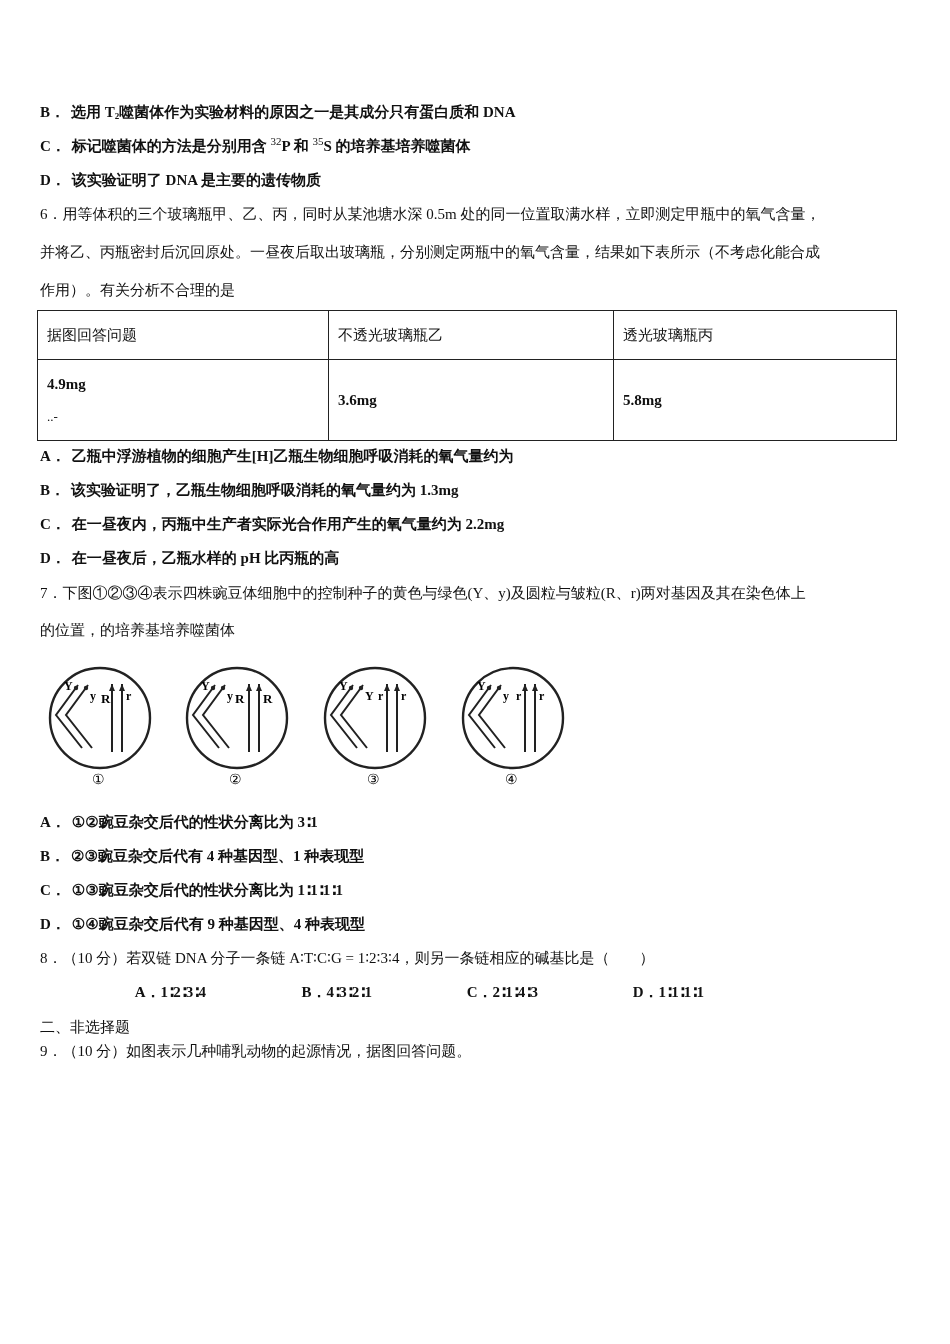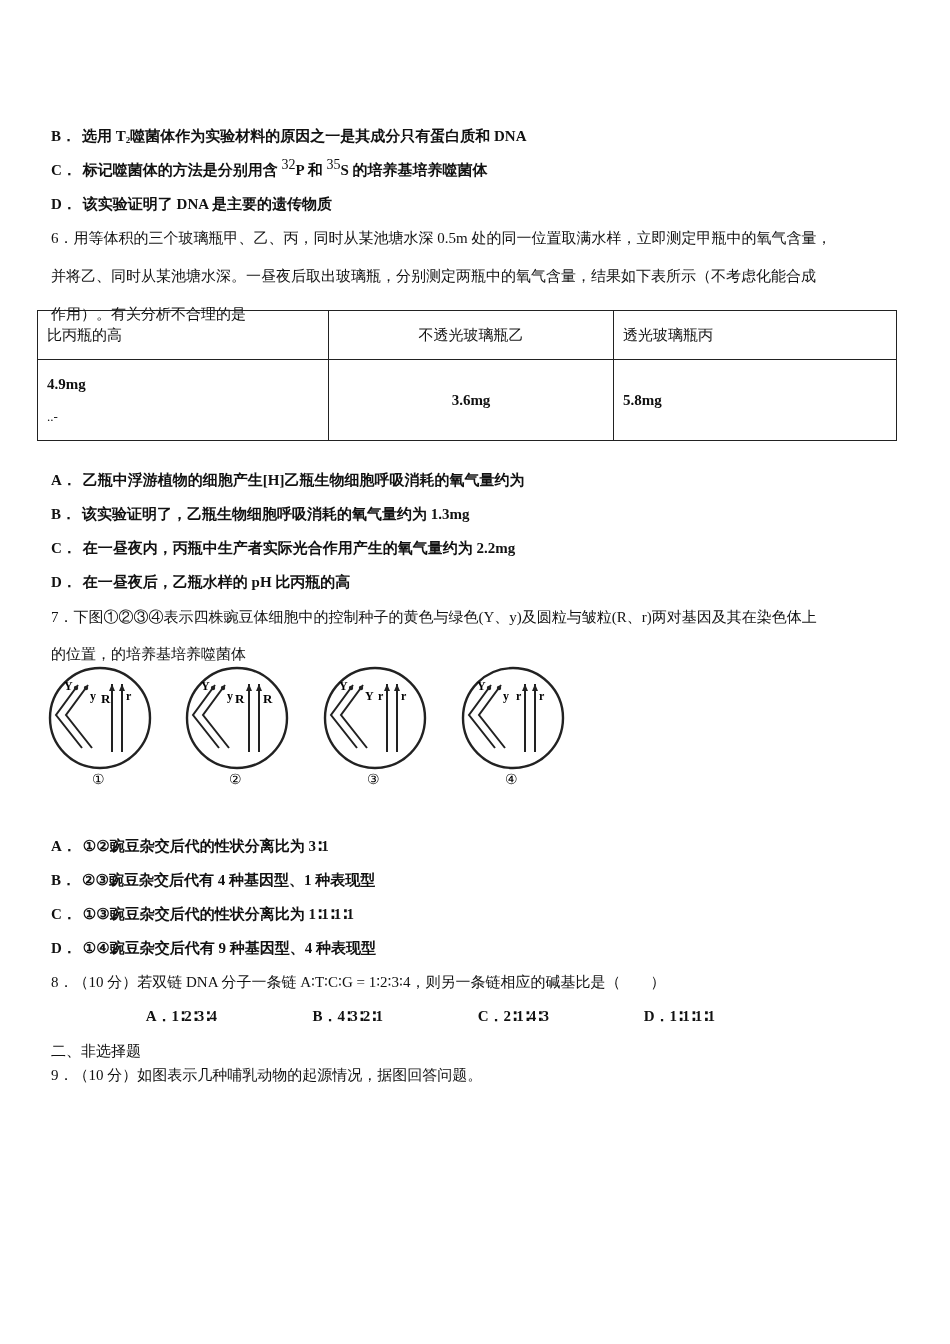--- a/index.html
+++ b/index.html
@@ -18,10 +18,9 @@
     }
     .line {
       position: absolute;
-      left: 51px;
+      left: 40px;
       white-space: nowrap;
       line-height: 20px;
-      margin-top: 24px;
     }
     .b { font-weight: bold; }
     .opt-label { font-weight: bold; margin-right: 6px; }

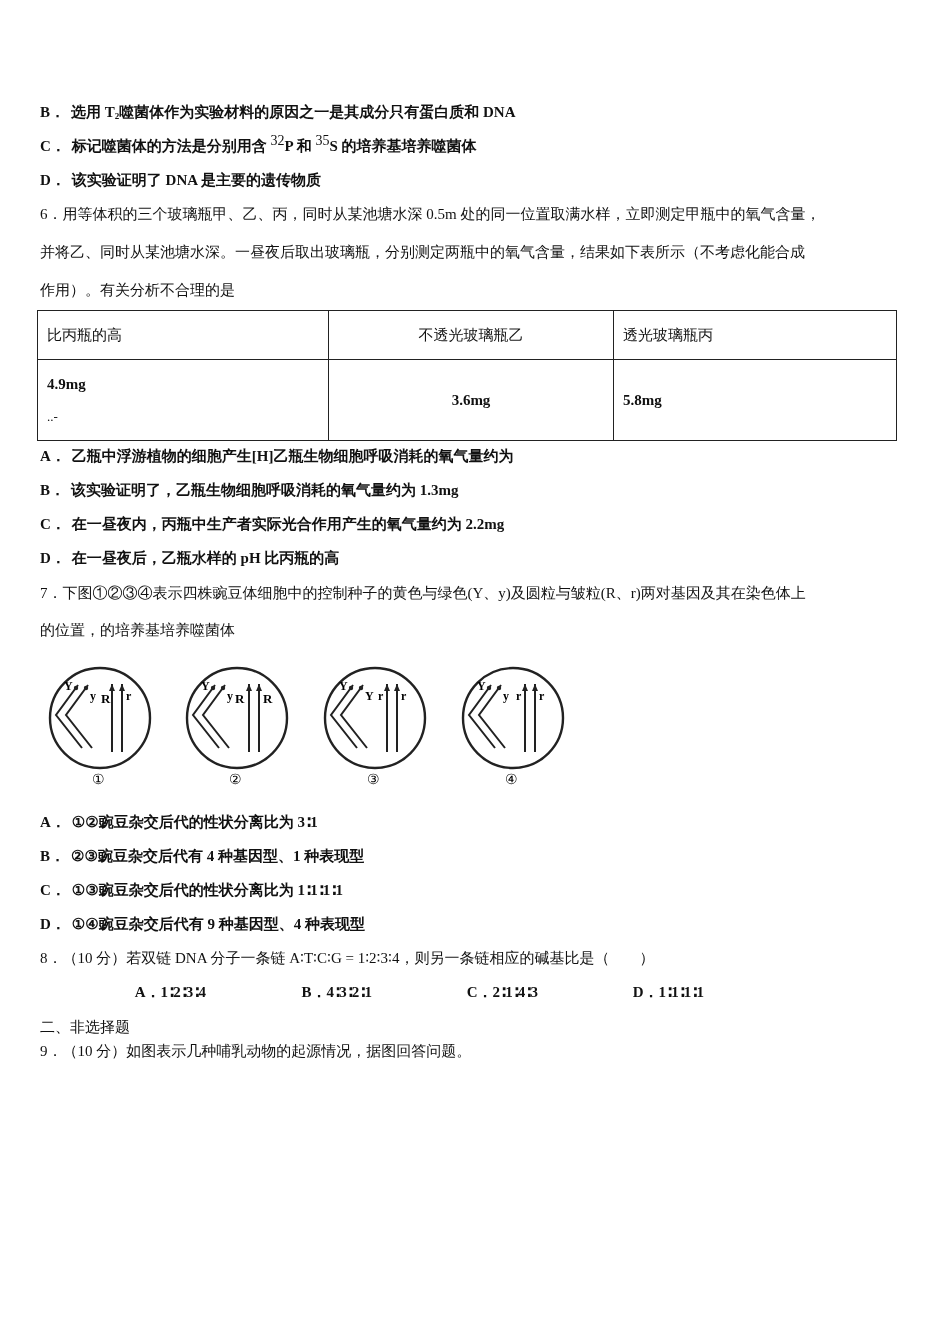--- a/index.html
+++ b/index.html
@@ -24,7 +24,7 @@
     }
     .b { font-weight: bold; }
     .opt-label { font-weight: bold; margin-right: 6px; }
-    sup { font-size: 14px; vertical-align: 6px; line-height: 0; }
+    sup { font-size: 11px; vertical-align: 6px; line-height: 0; }
     sub { font-size: 9px; vertical-align: -2px; line-height: 0; }
 
     table.data-table {

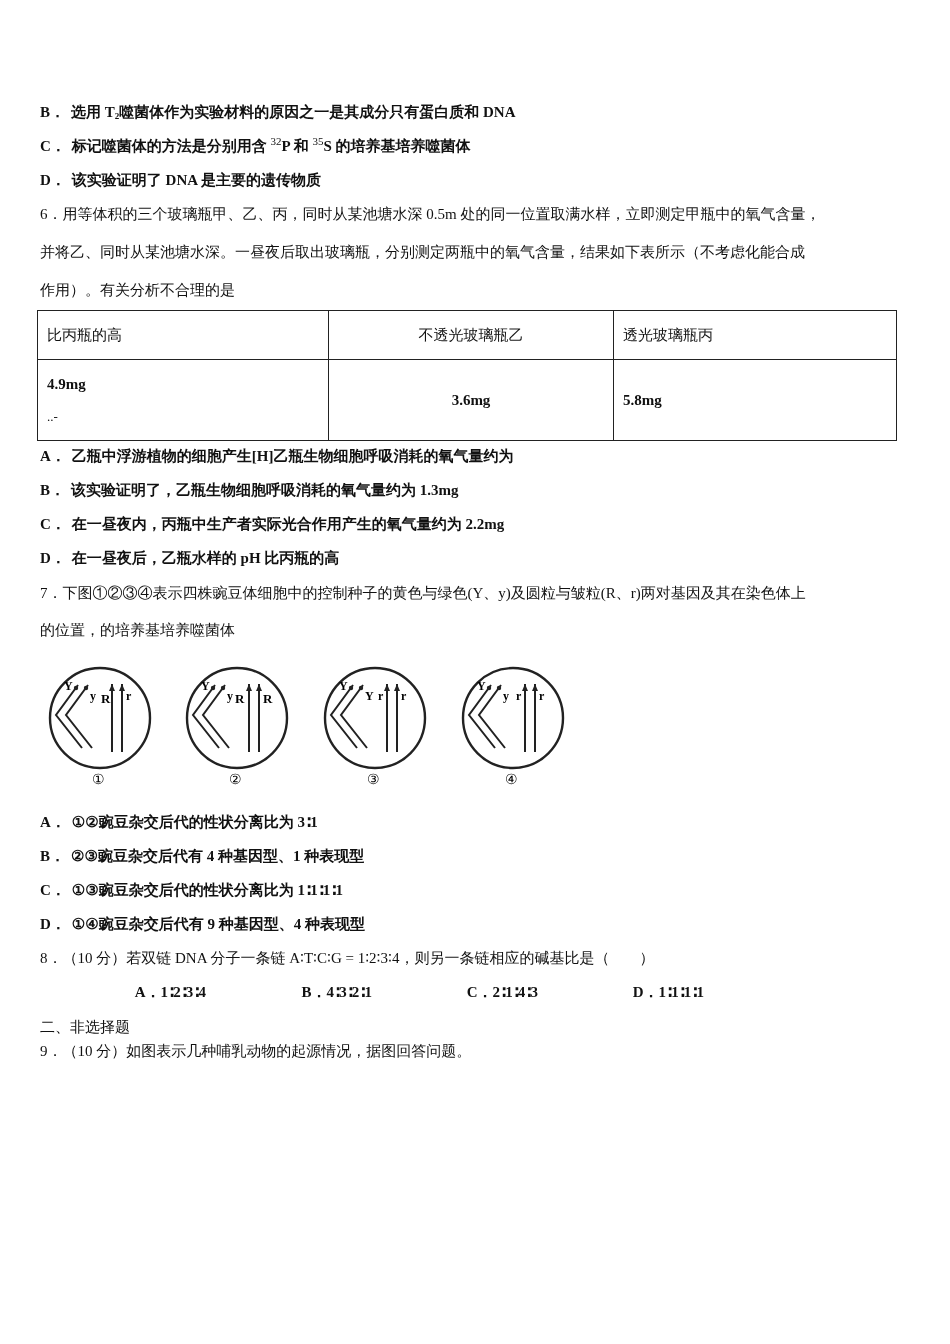--- a/index.html
+++ b/index.html
@@ -72,7 +72,7 @@
 <div class="line" style="top:204px">
   <span>6．</span><span>用等体积的三个玻璃瓶甲、乙、丙，同时从某池塘水深 0.5m 处的同一位置取满水样，立即测定甲瓶中的氧气含量，</span>
 </div>
-<div class="line" style="top:242px">并将乙、同时从某池塘水深。一昼夜后取出玻璃瓶，分别测定两瓶中的氧气含量，结果如下表所示（不考虑化能合成</div>
+<div class="line" style="top:242px">并将乙、丙瓶密封后沉回原处。一昼夜后取出玻璃瓶，分别测定两瓶中的氧气含量，结果如下表所示（不考虑化能合成</div>
 <div class="line" style="top:280px">作用）。有关分析不合理的是</div>
 
 <table class="data-table">

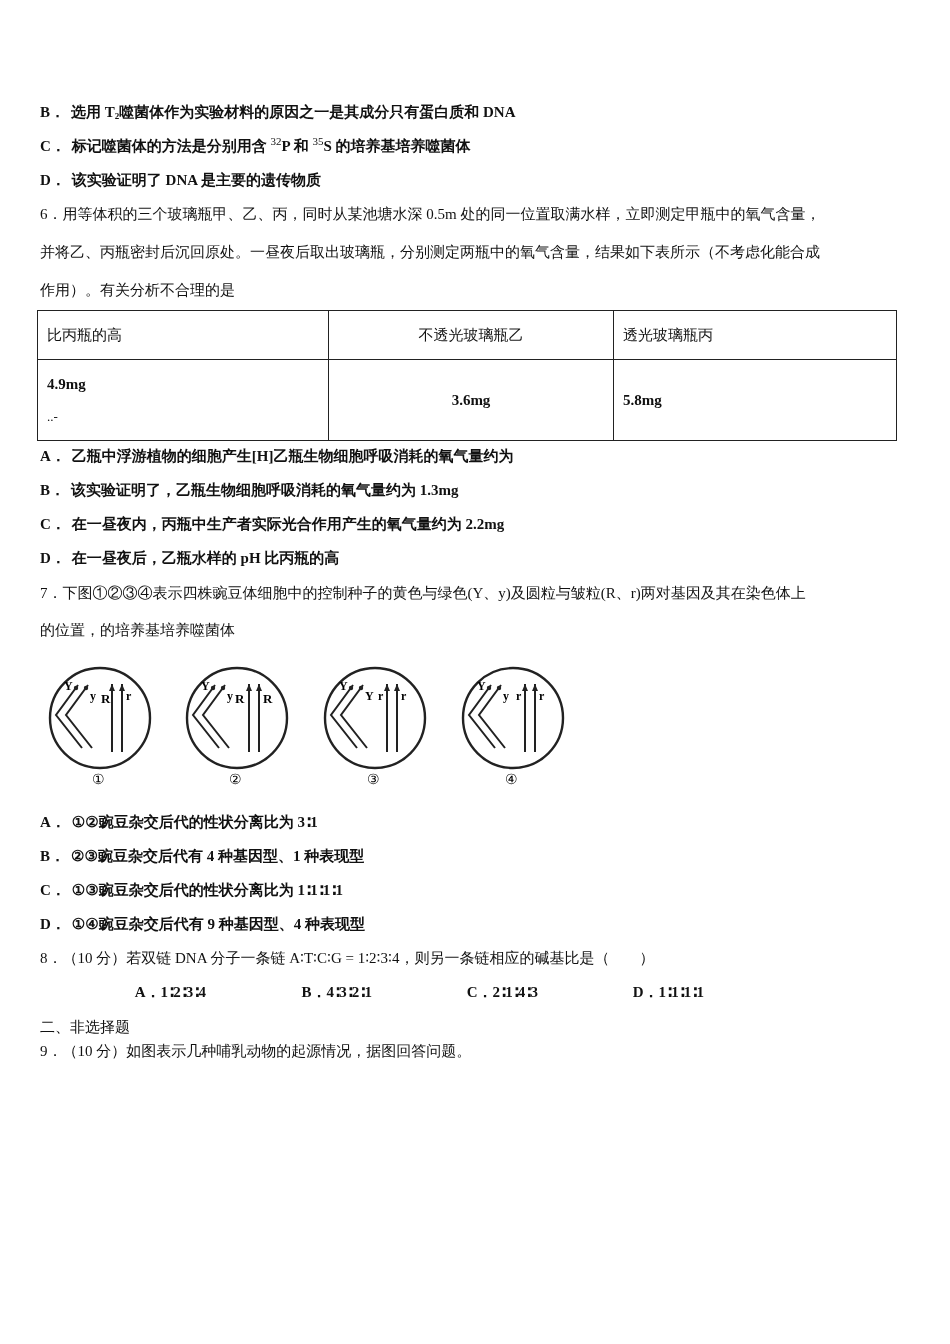--- a/index.html
+++ b/index.html
@@ -78,7 +78,7 @@
 <table class="data-table">
   <tbody>
       <tr class="hdr">
-    <td class="col1">比丙瓶的高</td>
+    <td class="col1">据图回答问题</td>
     <td class="col2">不透光玻璃瓶乙</td>
     <td>透光玻璃瓶丙</td>
   </tr>

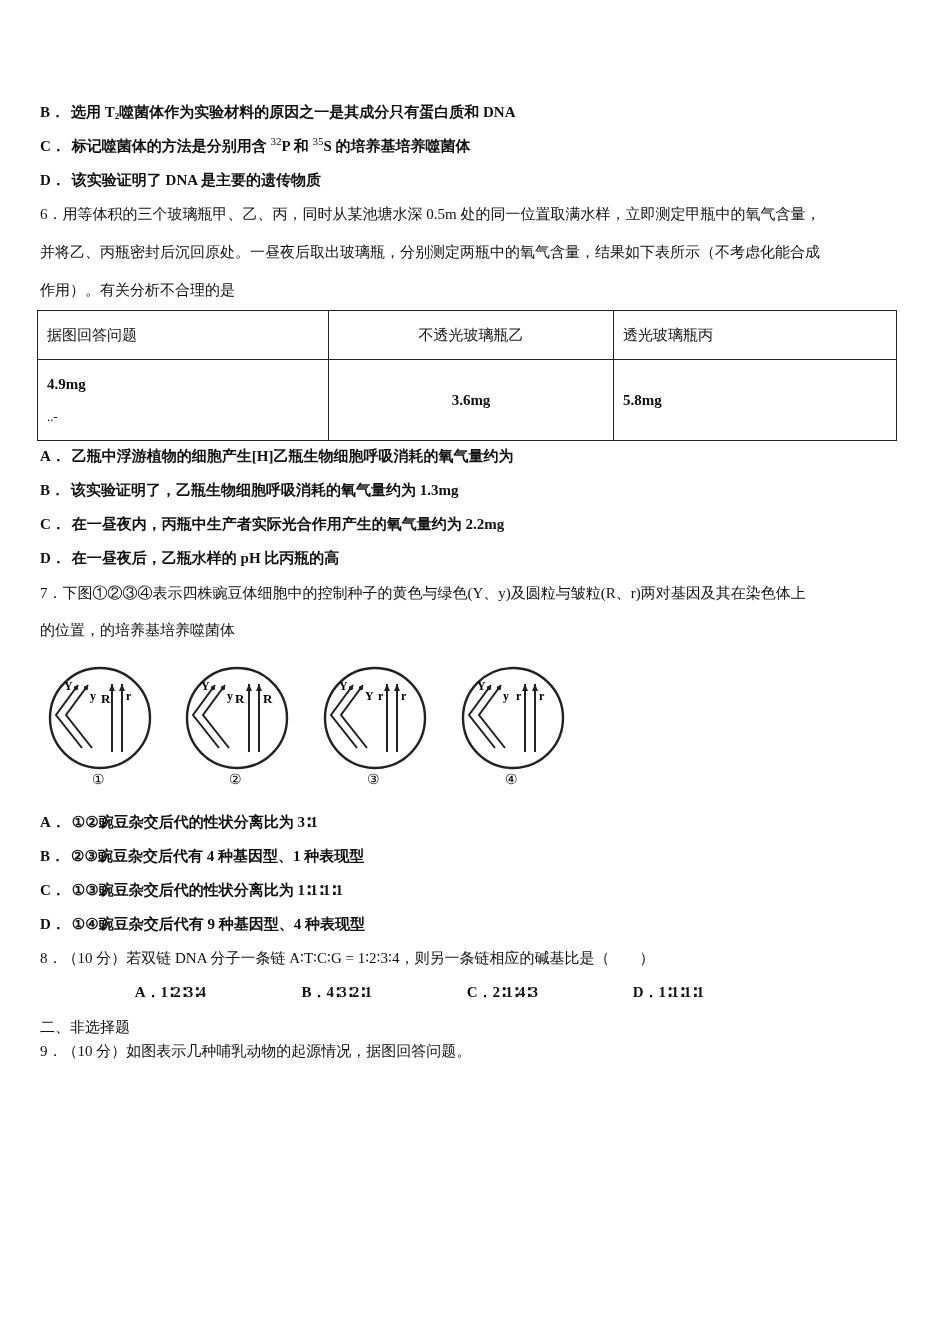--- a/index.html
+++ b/index.html
@@ -43,7 +43,7 @@
     table.data-table tr.hdr td { height: 48px; }
     table.data-table tr.val td { height: 80px; font-weight: bold; }
     .col1 { width: 272px; }
-    .col2 { width: 266px; text-align: center; }
+    .col2 { width: 266px; }
     .stack { display: flex; flex-direction: column; gap: 16px; }
     .stack .small { font-weight: normal; font-size: 13px; }
 

